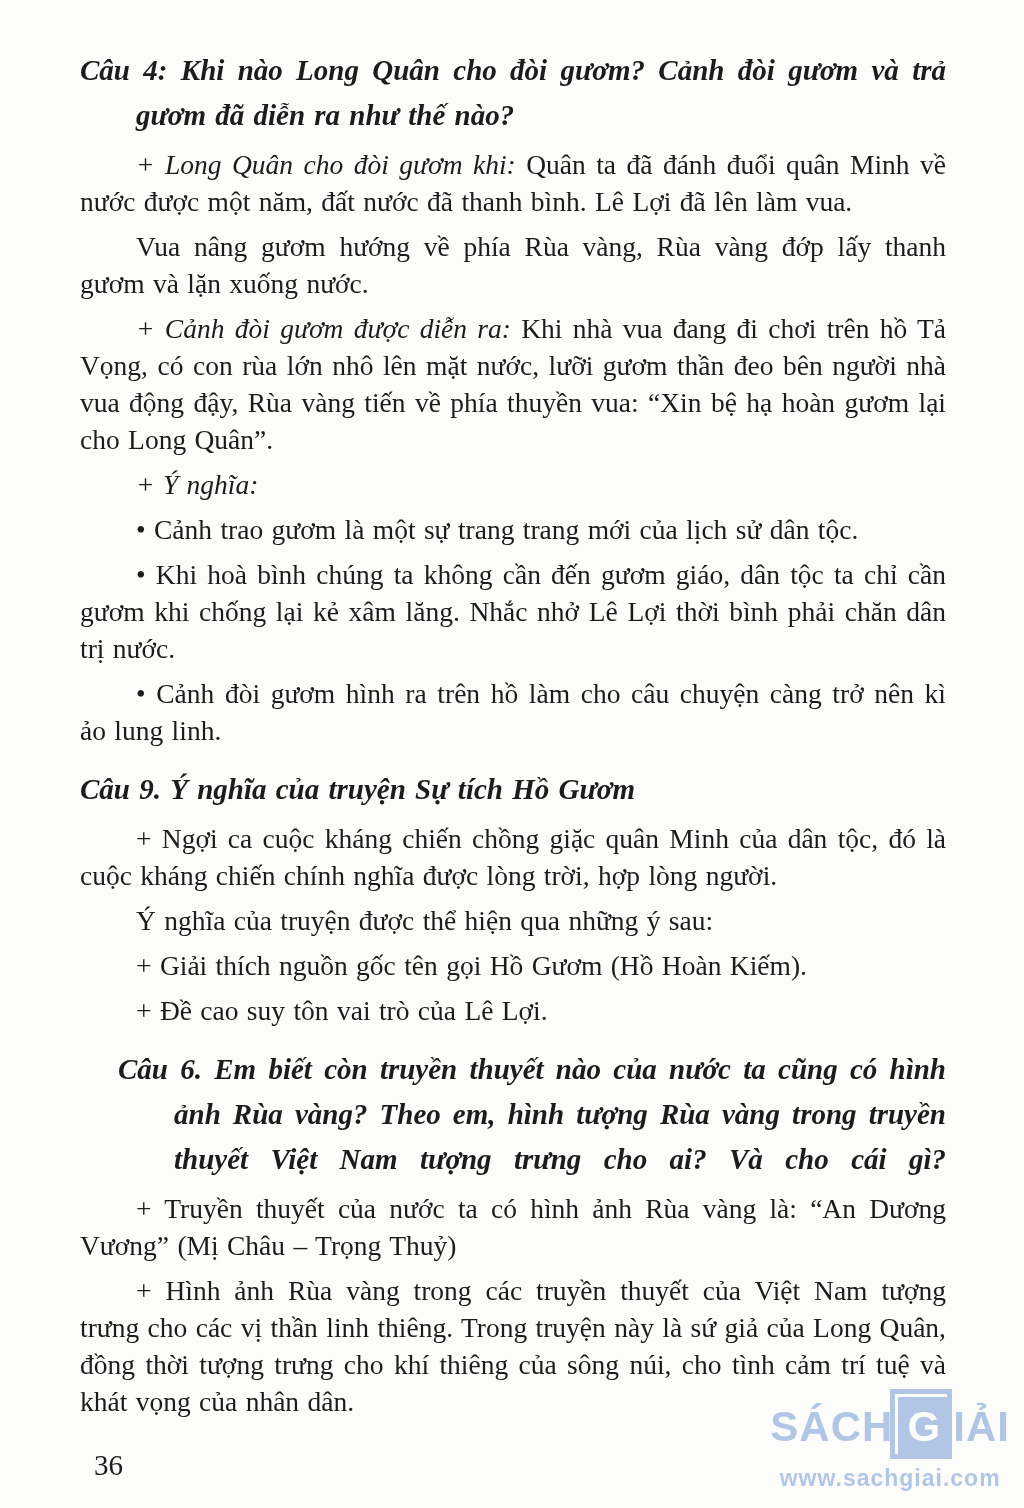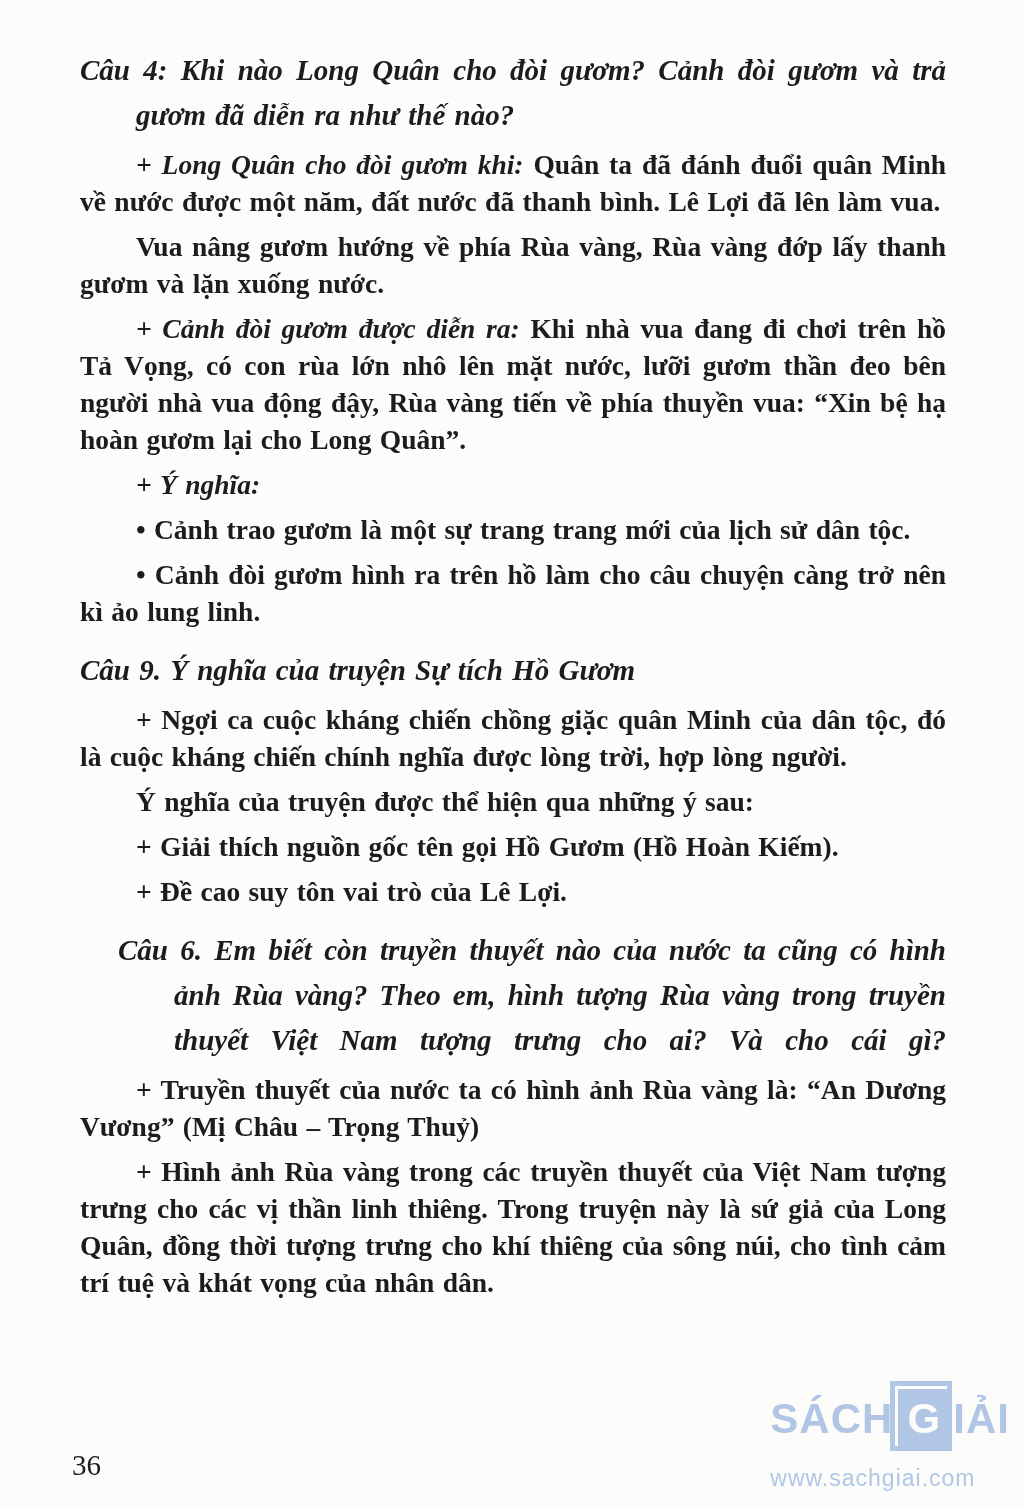--- a/index.html
+++ b/index.html
@@ -48,7 +48,6 @@
     text-indent:56px;
     word-spacing:1.5px;
     margin-top:8px;
-    font-weight:bold;
   }
   .lead{font-style:italic;}
   

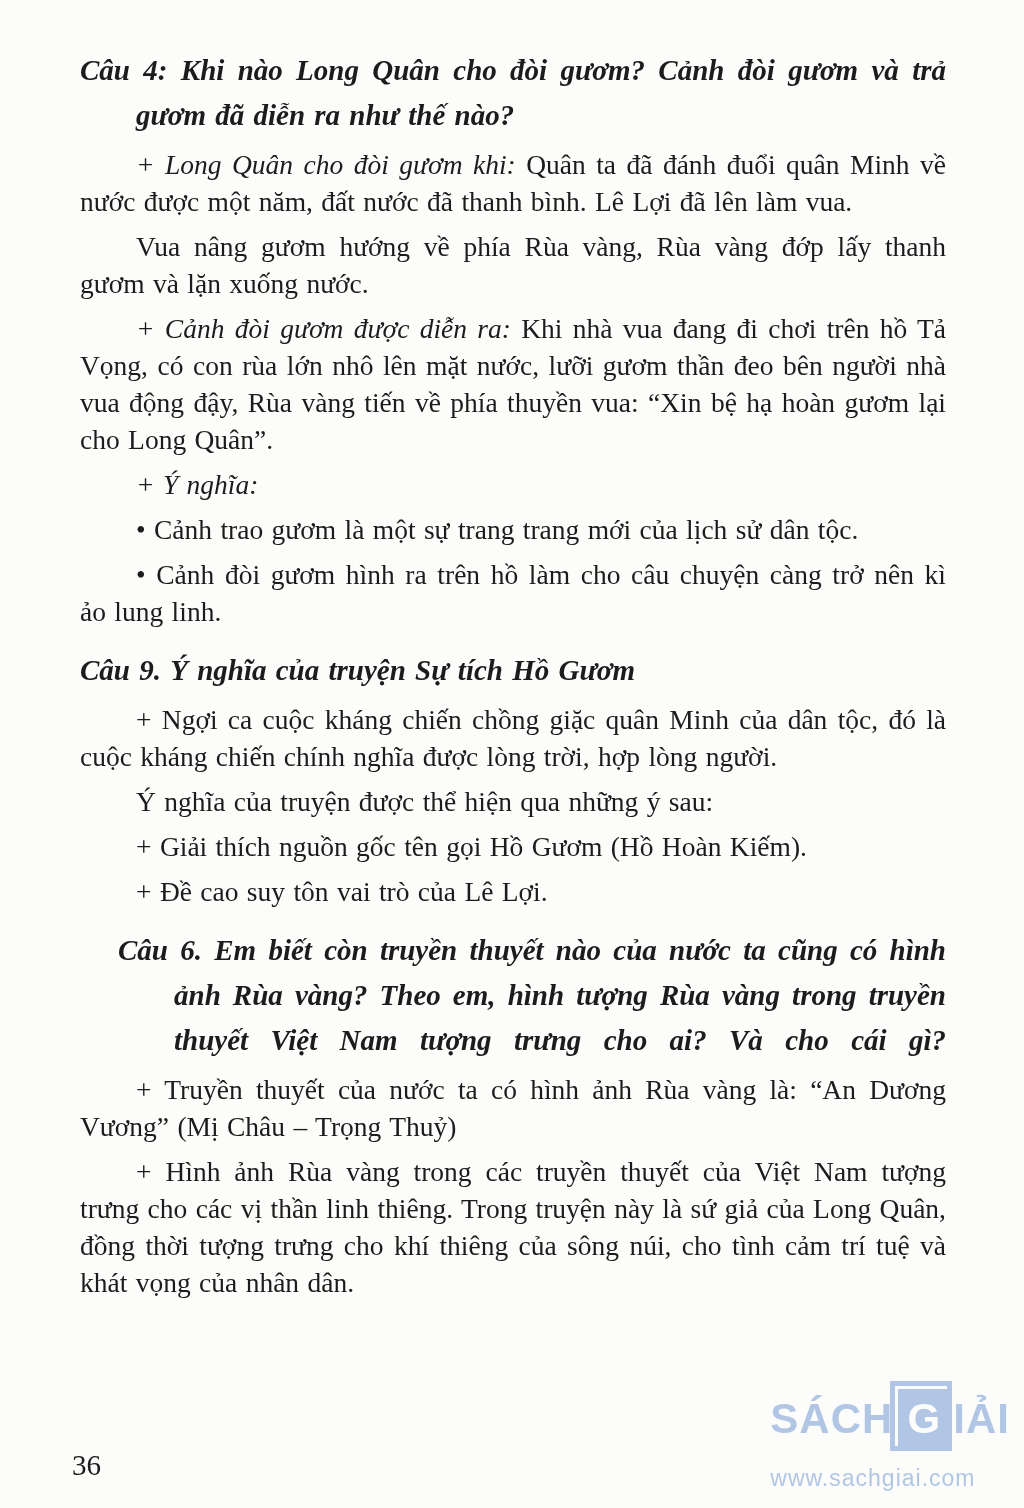--- a/index.html
+++ b/index.html
@@ -136,6 +136,7 @@
     </p>
 
     <p class="para">• Cảnh trao gươm là một sự trang trang mới của lịch sử dân tộc.</p>
+    <p class="para">• Khi hoà bình chúng ta không cần đến gươm giáo, dân tộc ta chỉ cần gươm khi chống lại kẻ xâm lăng. Nhắc nhở Lê Lợi thời bình phải chăn dân trị nước.</p>
     <p class="para">• Cảnh đòi gươm hình ra trên hồ làm cho câu chuyện càng trở nên kì ảo lung linh.</p>
 
     <p class="h">Câu 9. Ý nghĩa của truyện Sự tích Hồ Gươm</p>

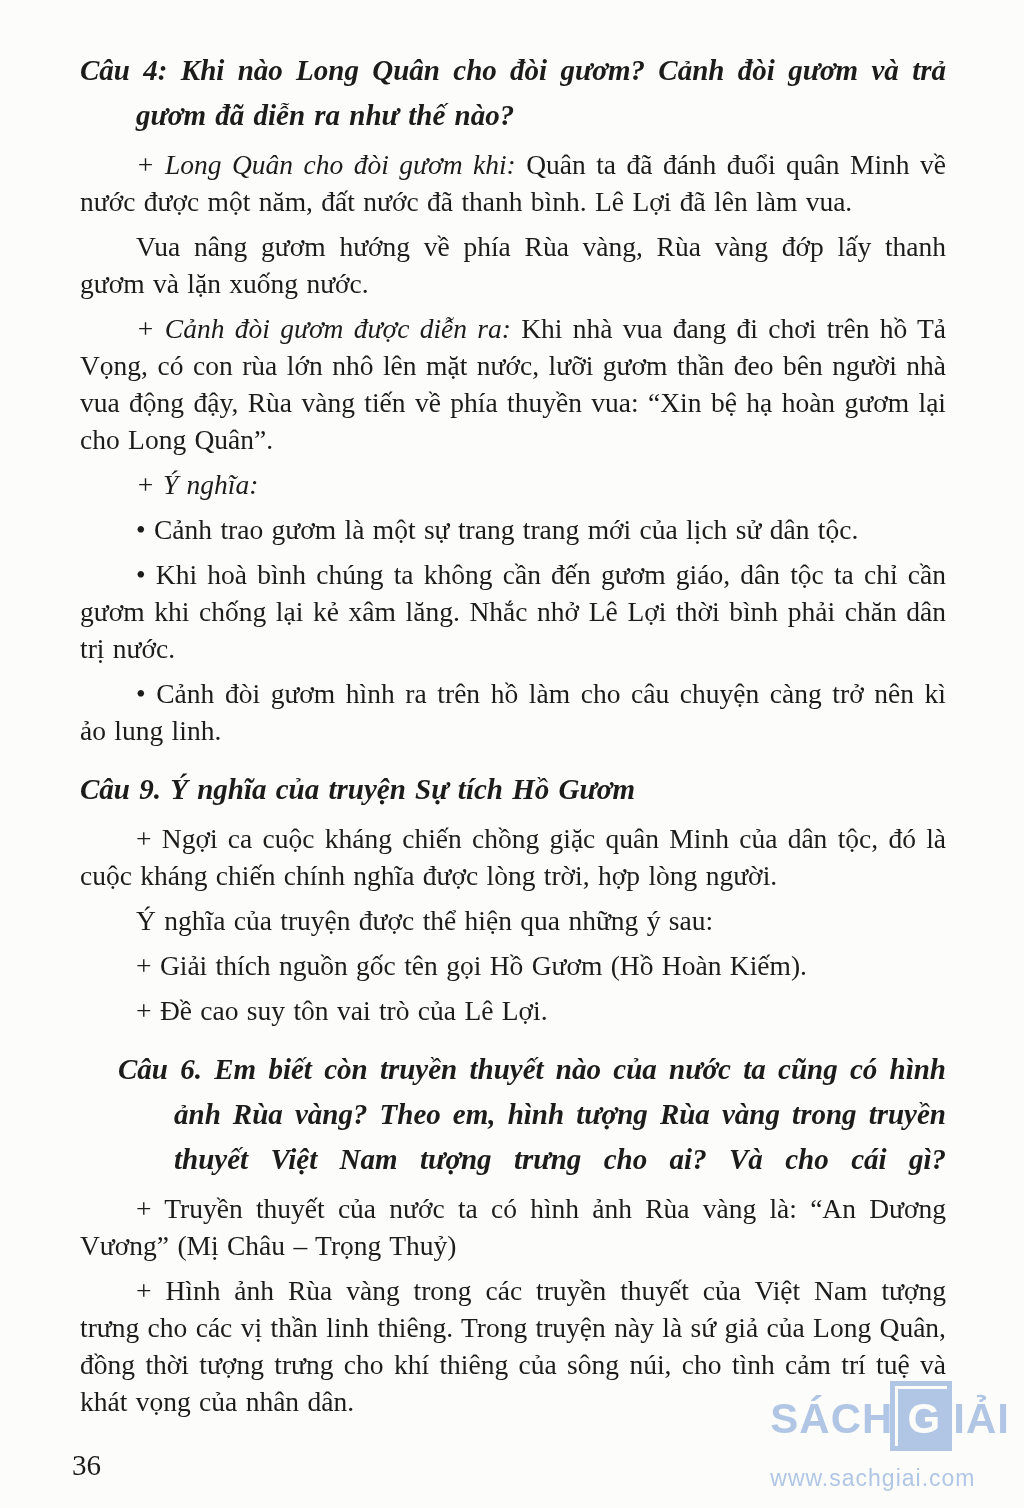--- a/index.html
+++ b/index.html
@@ -64,6 +64,7 @@
     color:var(--watermark);
     font-family:"Liberation Sans", sans-serif;
     font-weight:bold;
+    text-align:center;
     opacity:0.9;
   }
   .wm-row{

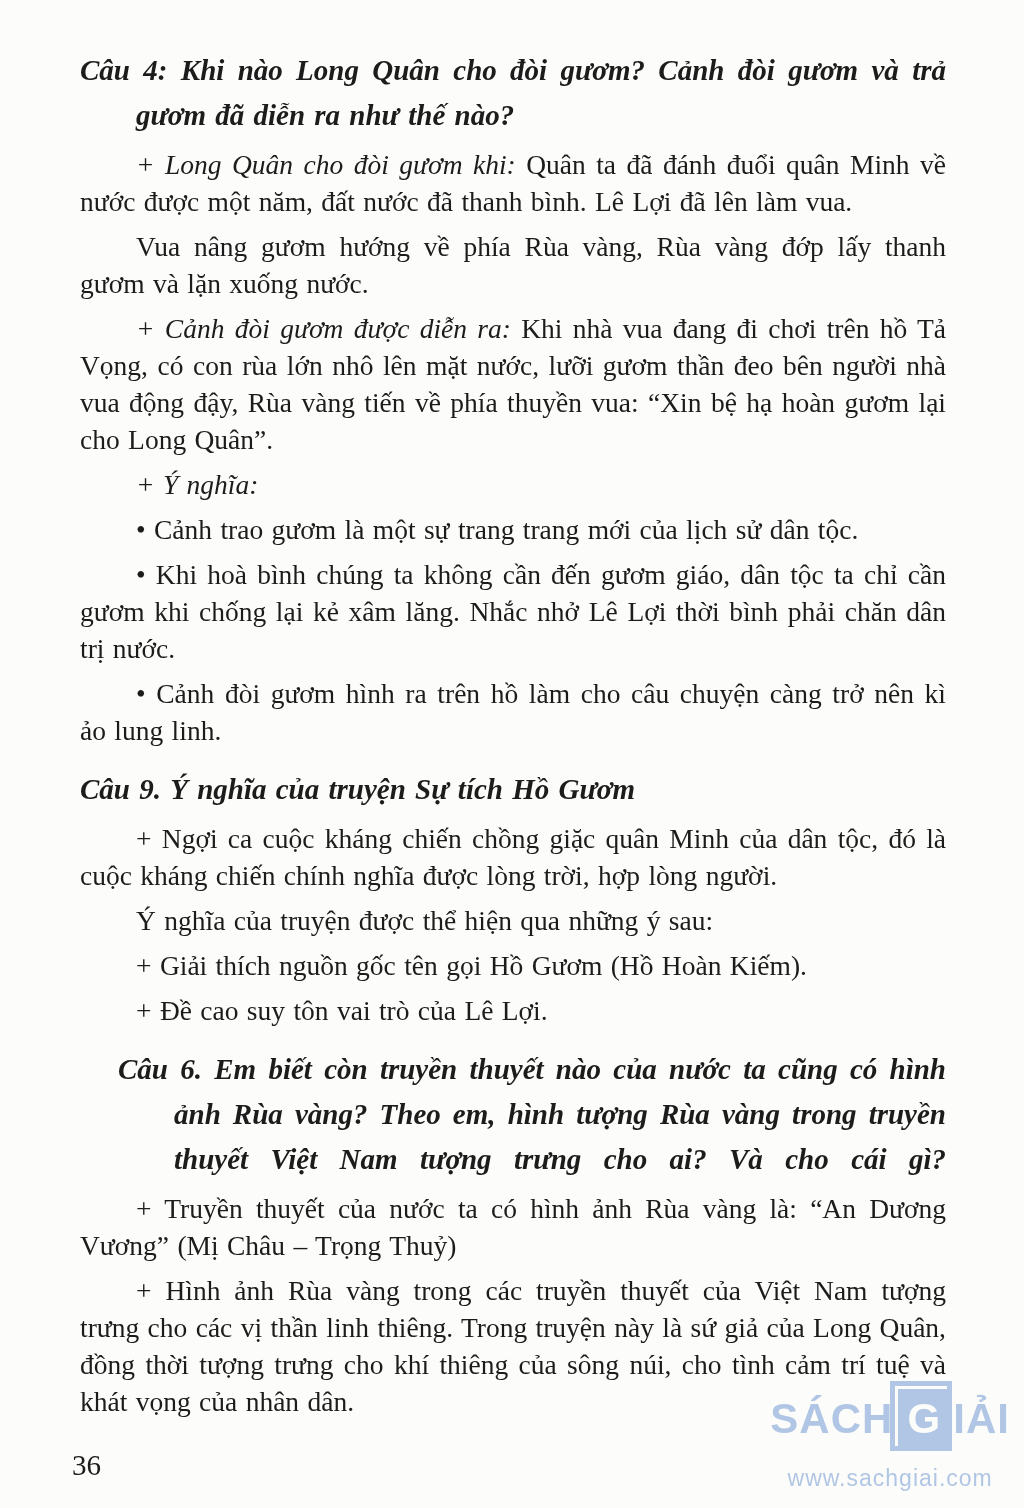--- a/index.html
+++ b/index.html
@@ -53,7 +53,7 @@
   
   .page-number{
     position:absolute;
-    left:72px;
+    left:94px;
     bottom:26px;
     font-size:29px;
   }

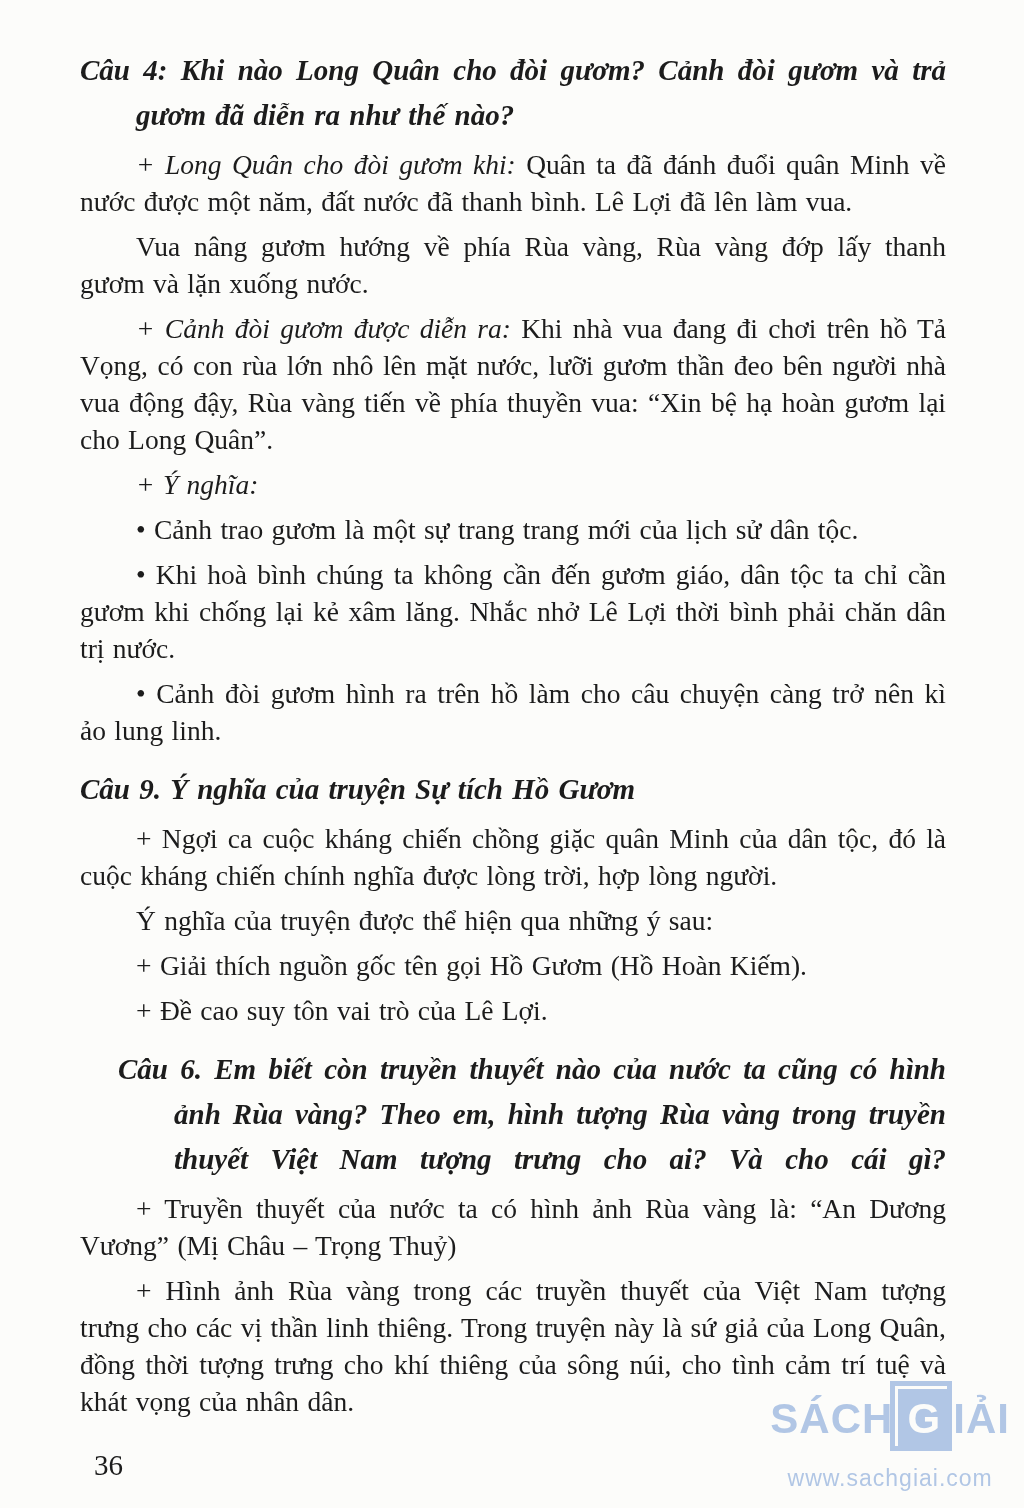--- a/index.html
+++ b/index.html
@@ -106,10 +106,10 @@
     font-weight:bold;
   }
   .wm-url{
-    margin-top:16px;
+    margin-top:8px;
     font-size:23px;
     letter-spacing:1px;
-    font-weight:normal;
+    font-weight:bold;
   }
 </style>
 </head>

